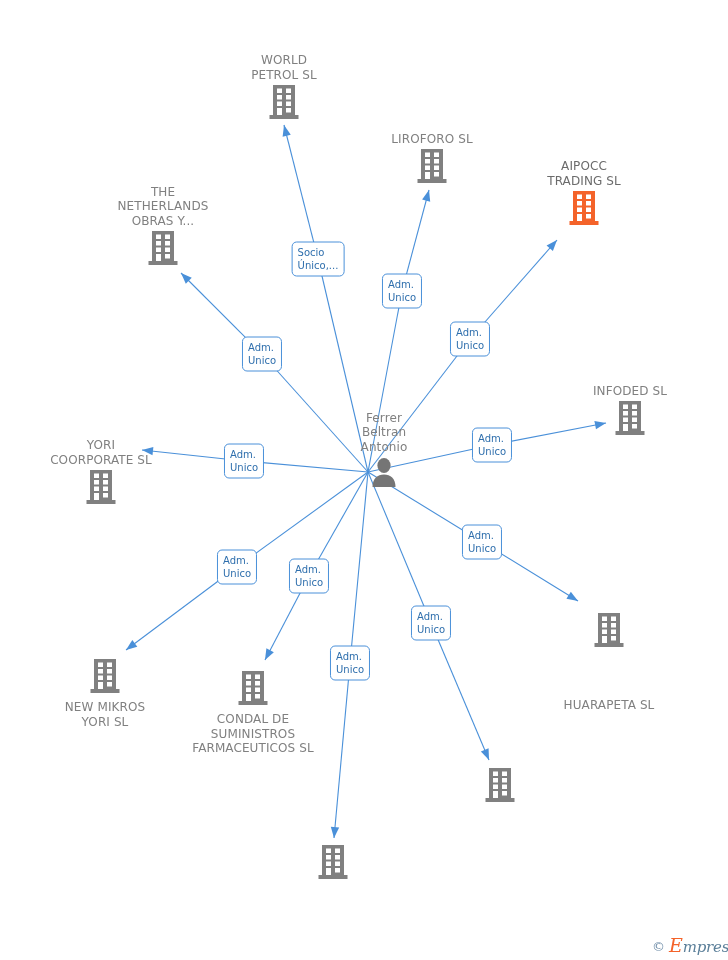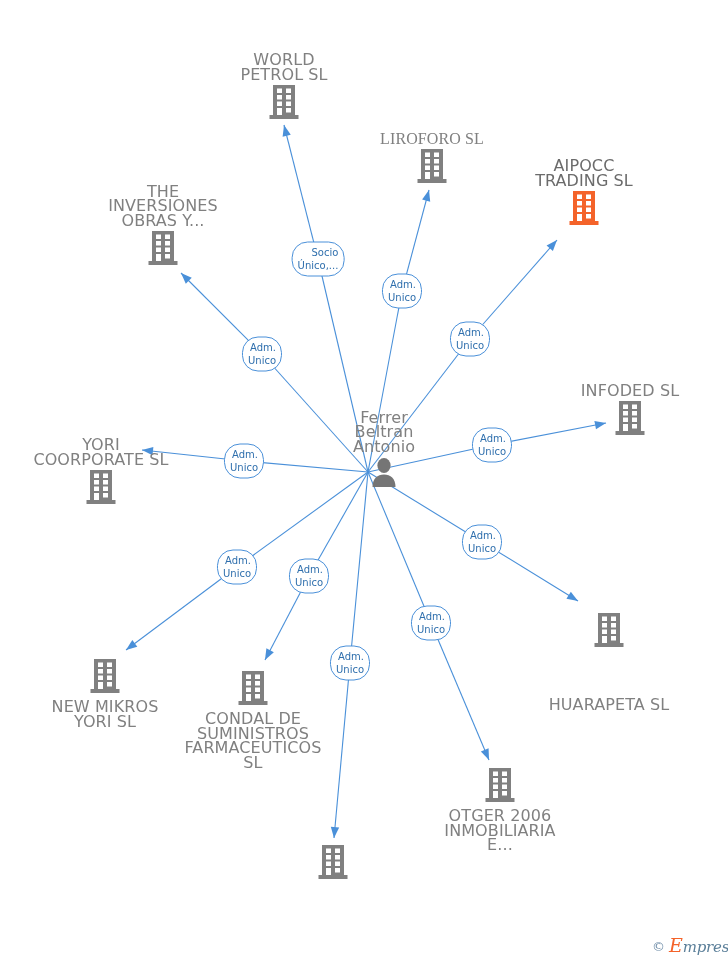--- a/index.html
+++ b/index.html
@@ -37,7 +37,7 @@
     align-items: center;
   }
   .node .label {
-    font-size: 16px;
+    font-size: 12px;
     line-height: 14.5px;
     color: #808080;
     letter-spacing: 0.1px;

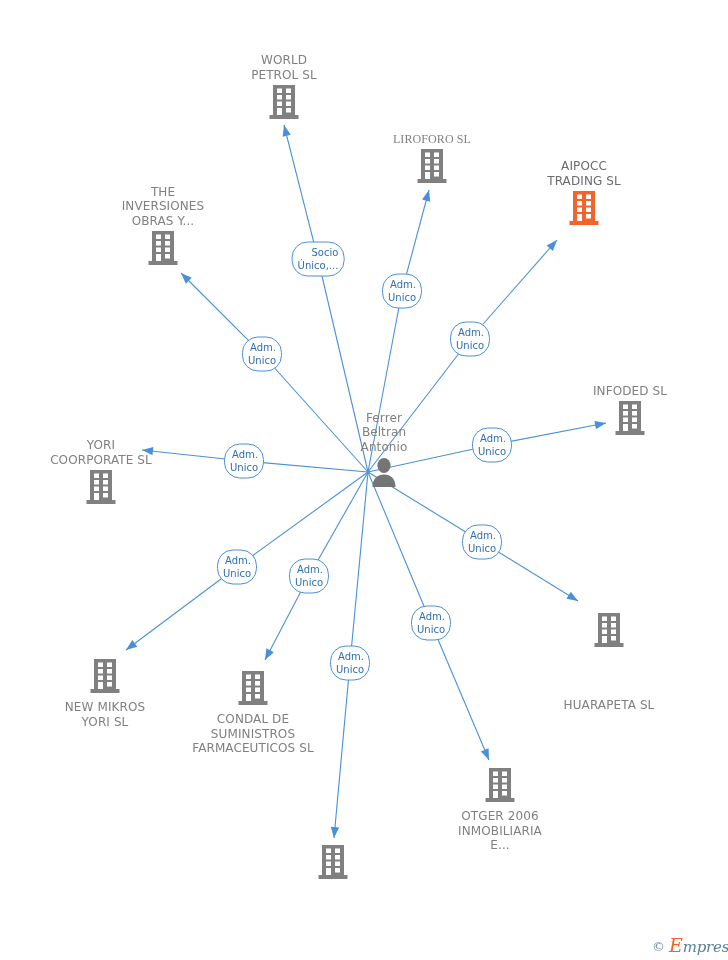--- a/index.html
+++ b/index.html
@@ -158,7 +158,7 @@
             <rect x="17" y="23" width="5" height="4.5" fill="#ffffff"></rect>
           </svg></div>
       </div>
-      <div class="node label-top" style="left: 432px; top: 131.5px; font-family: Liberation Serif, serif;">
+      <div class="node label-top" style="left: 432px; top: 131.5px;">
         <div class="label">LIROFORO SL</div>
         <div class="icon"><svg width="30" height="34" viewBox="0 0 30 34">
             <rect x="4" y="0" width="22" height="30" fill="#808080"></rect>

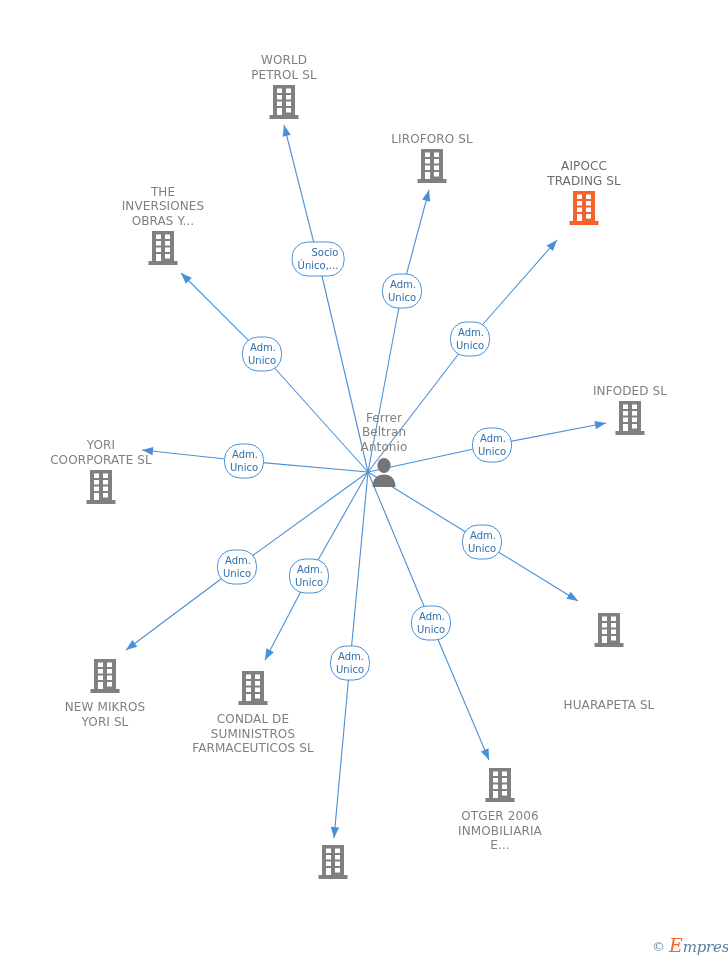--- a/index.html
+++ b/index.html
@@ -191,7 +191,7 @@
       </div>
       <div class="node label-top" style="left: 163px; top: 184.5px;">
         <div class="label">THE
-INVERSIONES
+NETHERLANDS
 OBRAS Y...</div>
         <div class="icon"><svg width="30" height="34" viewBox="0 0 30 34">
             <rect x="4" y="0" width="22" height="30" fill="#808080"></rect>

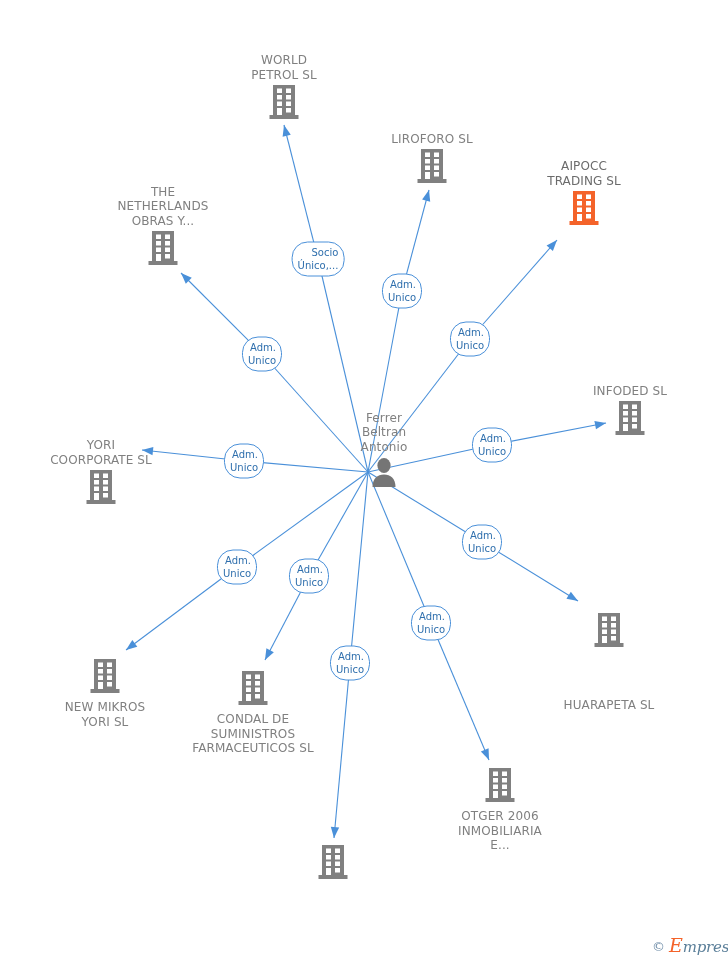--- a/index.html
+++ b/index.html
@@ -58,11 +58,11 @@
     box-sizing: border-box;
     background: #ffffff;
     border: 1px solid #4a90d9;
-    border-radius: 16px;
+    border-radius: 5px;
     color: #2f6fad;
     font-size: 10px;
     line-height: 13px;
-    text-align: right;
+    text-align: left;
     padding: 3px 5px 4px 5px;
     white-space: pre-line;
     transform: translate(-50%, -50%);

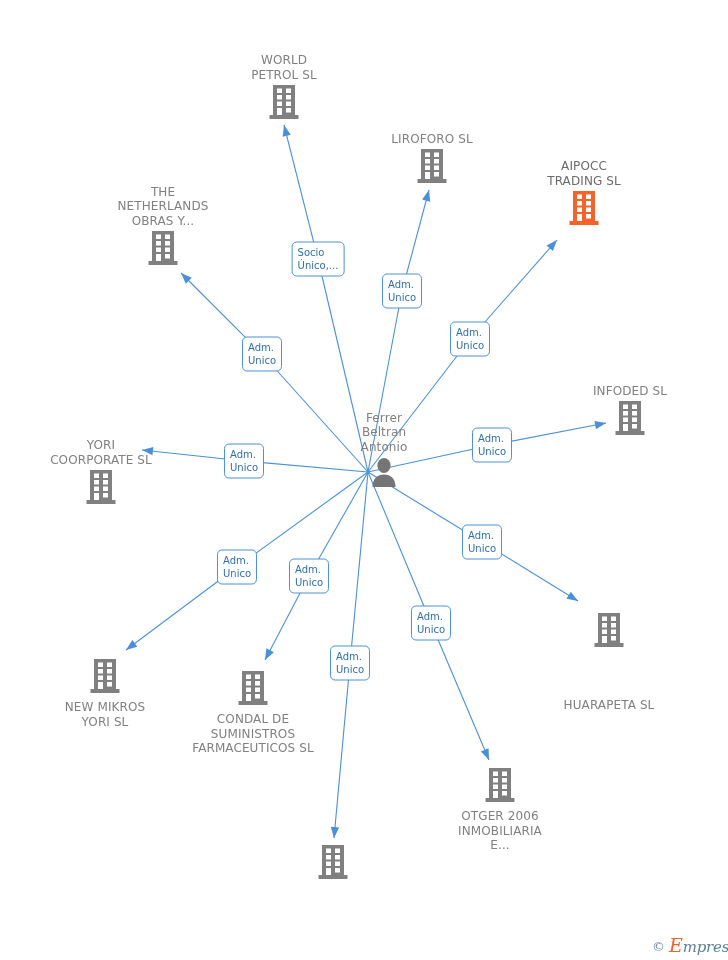--- a/index.html
+++ b/index.html
@@ -312,9 +312,6 @@
             <rect x="8" y="23" width="5" height="7" fill="#ffffff"></rect>
             <rect x="17" y="23" width="5" height="4.5" fill="#ffffff"></rect>
           </svg></div>
-        <div class="label">OTGER 2006
-INMOBILIARIA
-E...</div>
       </div>
     </div>
   <div id="edge-labels-layer">

